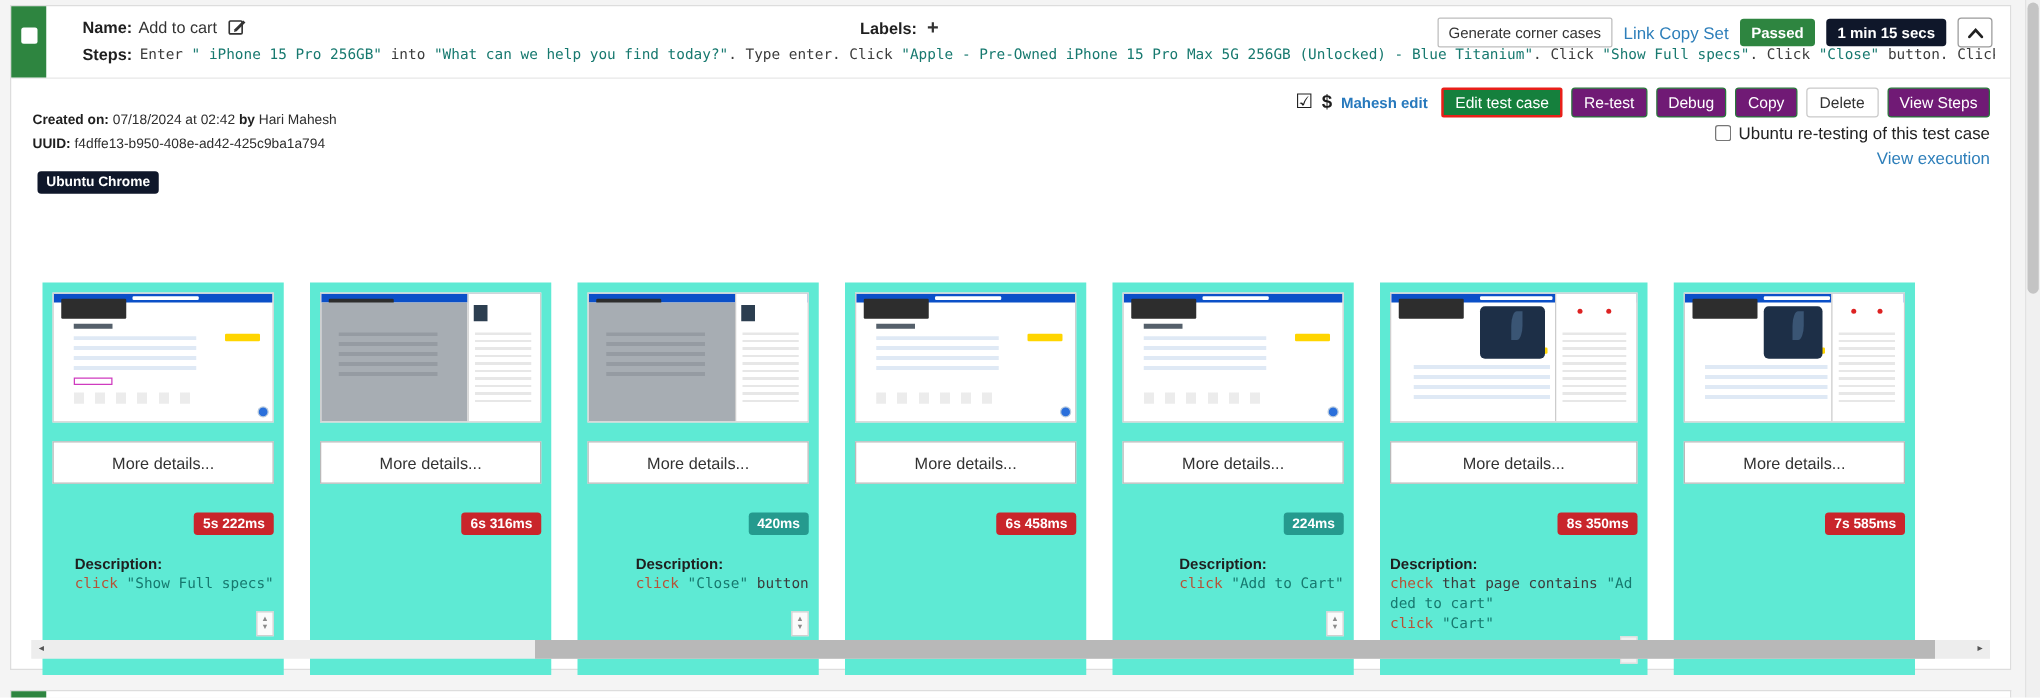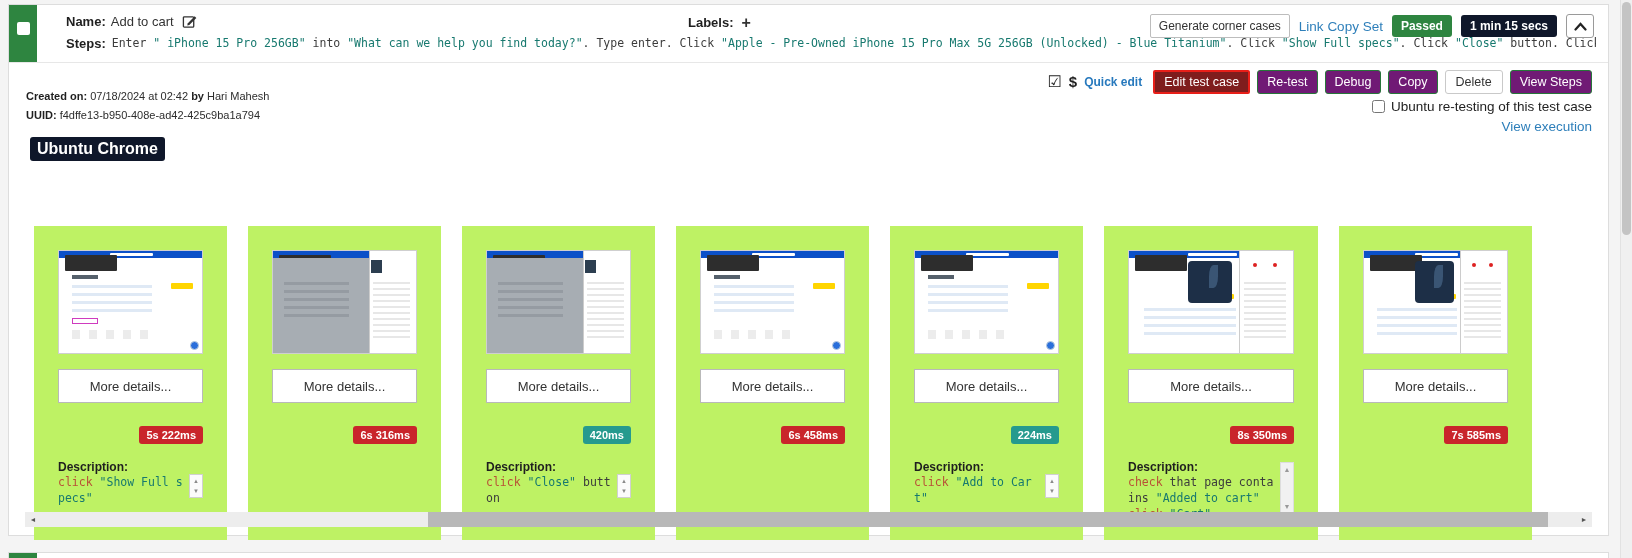--- a/index.html
+++ b/index.html
@@ -161,7 +161,7 @@
       <div class="act-row1">
         <span class="mini-ic">☑</span>
         <span class="mini-ic dollar">$</span>
-        <span class="quick-edit">Quick edit</span>
+        <span class="quick-edit">Mahesh edit</span>
         <button class="btn-edit">Edit test case</button>
         <button class="btn-green">Re-test</button>
         <button class="btn-green">Debug</button>

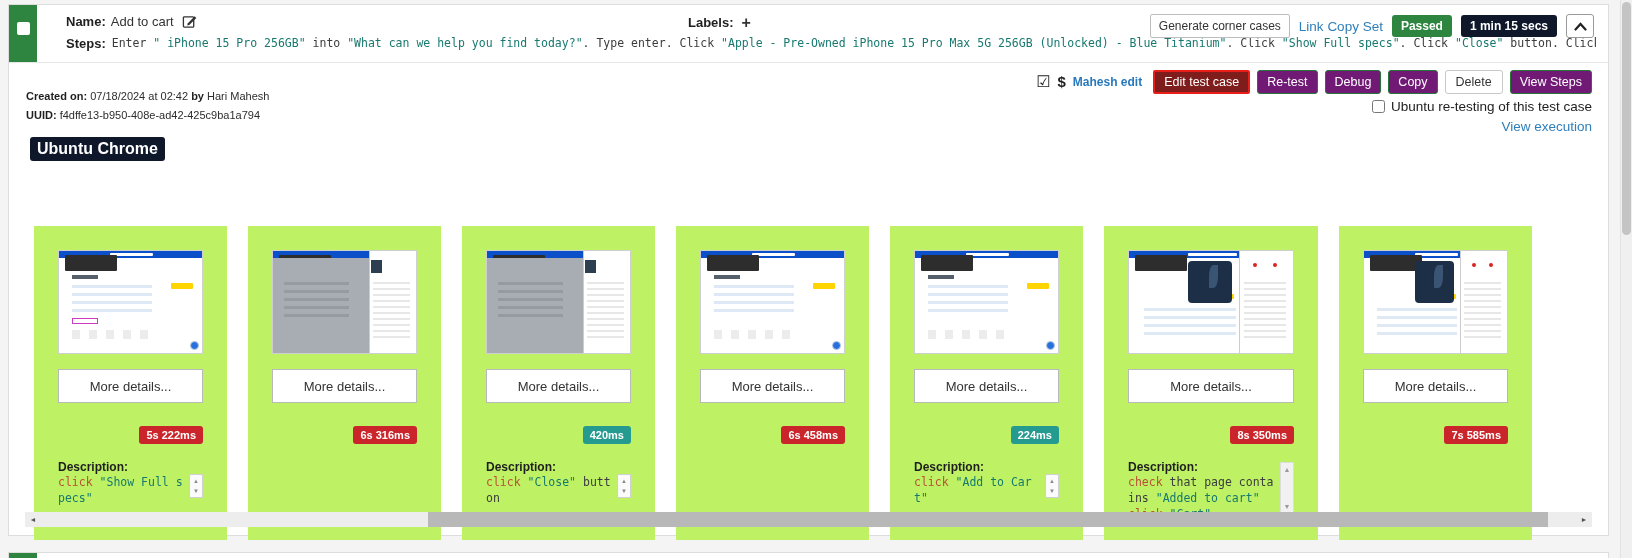--- a/index.html
+++ b/index.html
@@ -42,7 +42,7 @@
   .dollar { font-weight:700; font-size:15px; }
   .quick-edit { font-size:12px; font-weight:700; color:#2779bd; cursor:pointer; margin-right:4px; }
   .btn-green { background:#701a75; border:1px solid #27763a; color:#fff; font-size:12.5px; padding:4px 9px; border-radius:3px; cursor:pointer; font-family:inherit; }
-  .btn-edit { background:#7f1d1d; border:2px solid #e81f19; color:#fff; font-size:12.5px; padding:3px 9px; border-radius:2px; cursor:pointer; font-family:inherit; }
+  .btn-edit { background:#15803d; border:2px solid #e81f19; color:#fff; font-size:12.5px; padding:3px 9px; border-radius:2px; cursor:pointer; font-family:inherit; }
   .btn-delete { background:#fff; border:1px solid #c9c9c9; color:#333; font-size:12.5px; padding:4px 10px; border-radius:3px; cursor:pointer; font-family:inherit; }
   .act-row2 { display:flex; align-items:center; gap:6px; font-size:13.5px; color:#222; }
   .act-row2 input { width:13px; height:13px; }

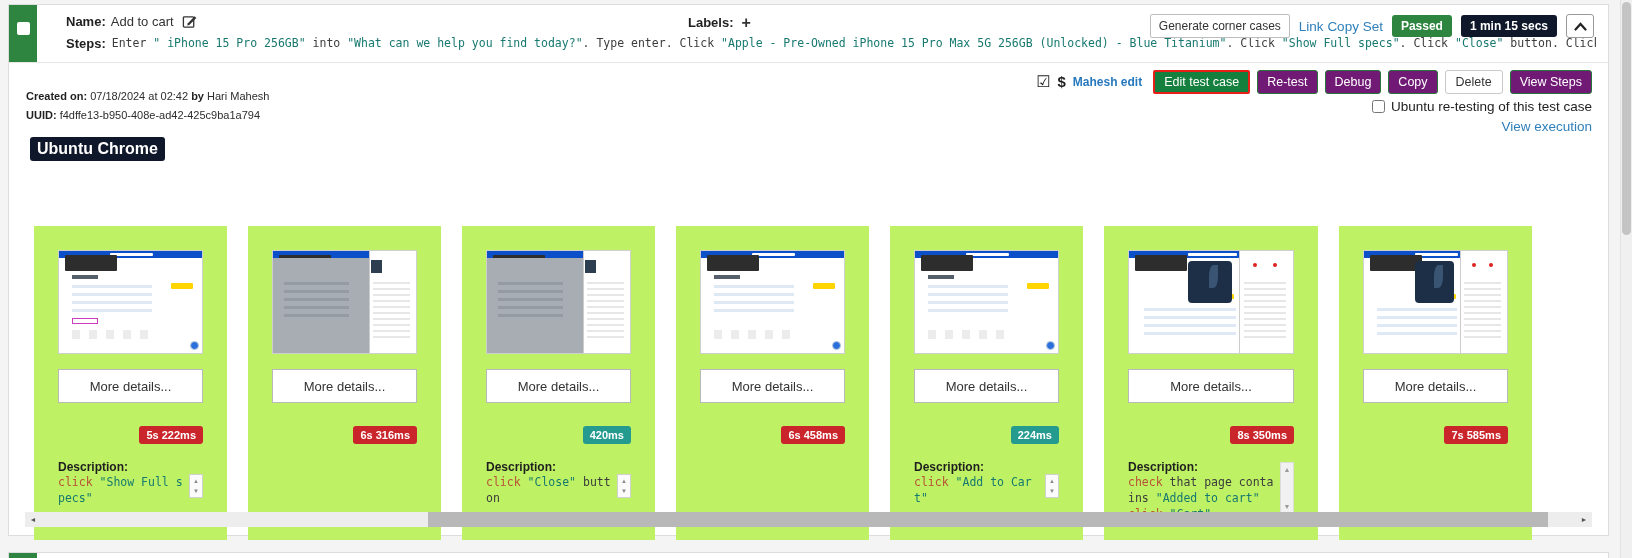--- a/index.html
+++ b/index.html
@@ -34,7 +34,7 @@
   
   .pbody { position:relative; height:473px; }
   .meta { position:absolute; left:17px; top:24px; font-size:11px; line-height:19px; color:#2d2d2d; }
-  .env-badge { position:absolute; left:21px; top:74px; font-size:16px; padding:3px 7px; }
+  .env-badge { position:absolute; left:21px; top:74px; font-size:11px; padding:3px 7px; }
 
   .actions { position:absolute; right:16px; top:7px; display:flex; flex-direction:column; align-items:flex-end; gap:5px; }
   .act-row1 { display:flex; align-items:center; gap:7px; }

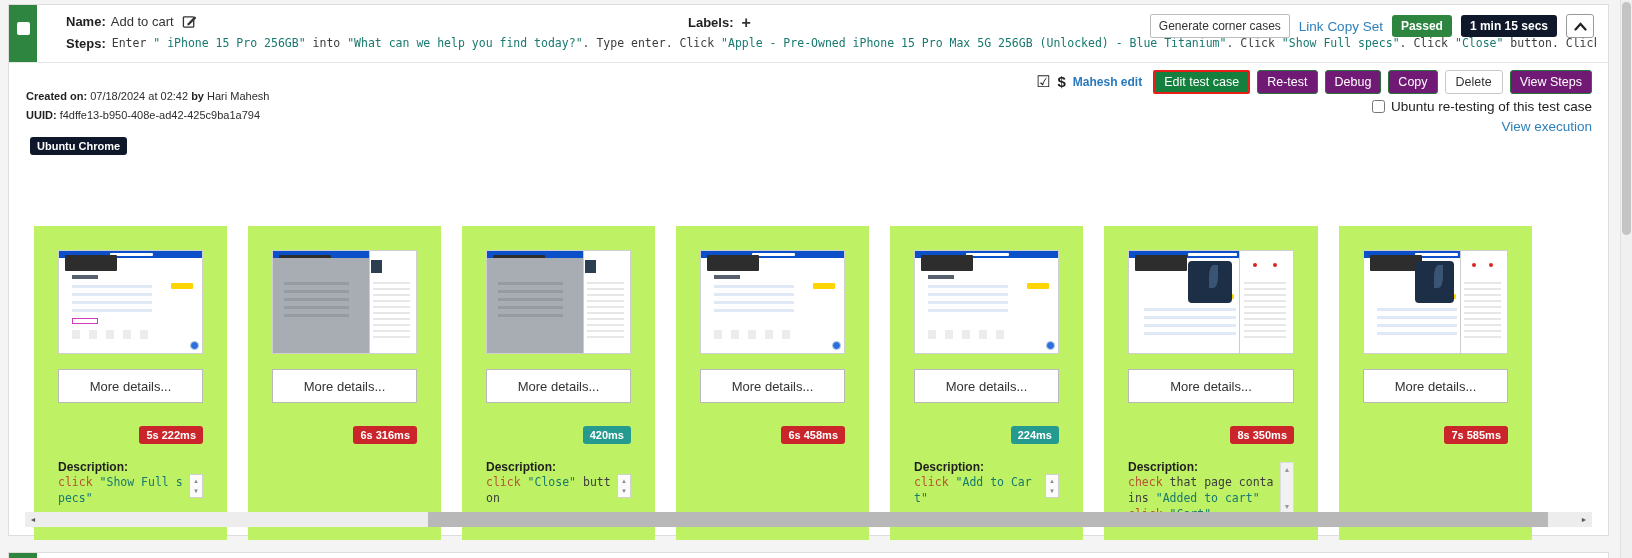--- a/index.html
+++ b/index.html
@@ -50,7 +50,7 @@
 
   
   .cards { position:absolute; left:25px; top:163px; display:flex; gap:21px; }
-  .card { width:193px; height:314px; background:#bef264; padding:24px; flex:0 0 auto; }
+  .card { width:193px; height:314px; background:#5eead4; padding:8px; flex:0 0 auto; }
   .card.wide { width:214px; }
   .thumb { height:104px; background:#fff; border:1px solid #cfcfcf; position:relative; overflow:hidden; margin-bottom:15px; cursor:pointer; }
   .thumb > div { display:none; position:absolute; }

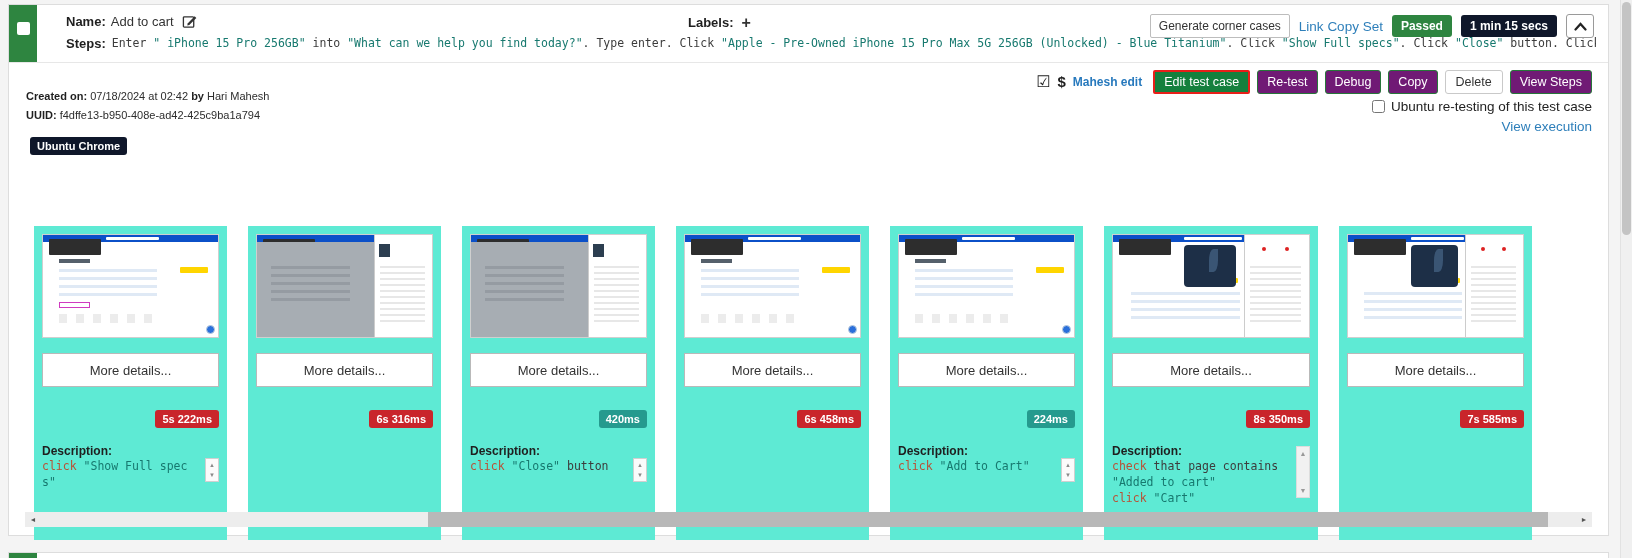--- a/index.html
+++ b/index.html
@@ -84,7 +84,7 @@
   .dur { font-size:11px; padding:3px 7px; }
   .tone-red { background:#c9252b; }
   .tone-teal { background:#259a8e; }
-  .desc-wrap { display:flex; align-items:flex-start; }
+  .desc-wrap { display:flex; align-items:flex-end;flex-direction:column; }
   .desc-main { flex:1; min-width:0; }
   .desc-label { font-size:12px; font-weight:700; color:#1f1f1f; margin-bottom:1px; }
   .desc-code { font-family:"DejaVu Sans Mono", monospace; font-size:11.5px; line-height:1.38; white-space:pre-wrap; word-break:break-all; }

